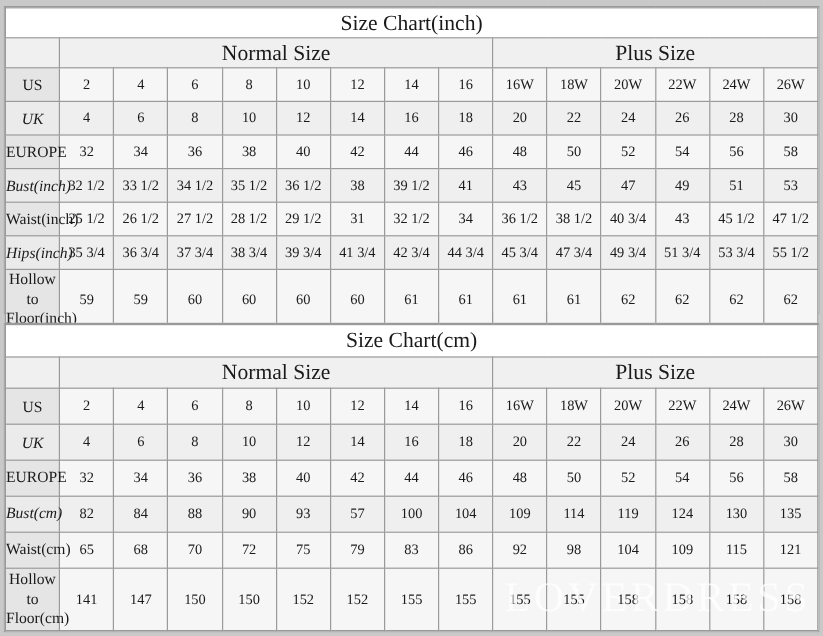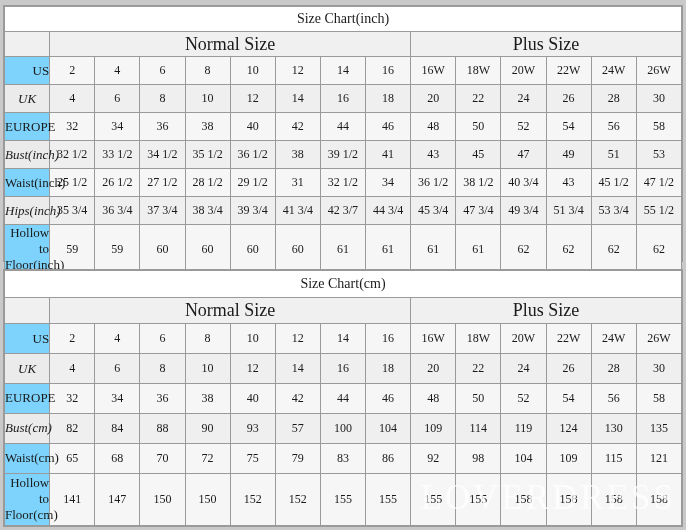--- a/index.html
+++ b/index.html
@@ -54,7 +54,7 @@
     color: #1a1a1a;
   }
   .title-cell {
-    font-size: 14px;
+    font-size: 18px;
     height: 24px;
     background: #ffffff;
   }

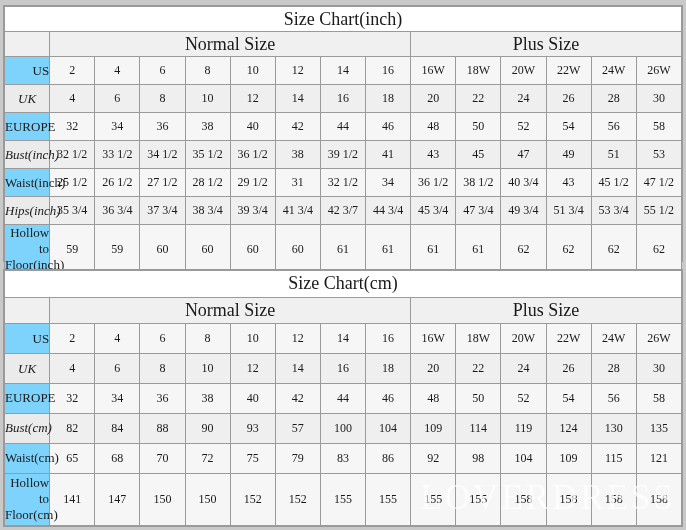--- a/index.html
+++ b/index.html
@@ -77,7 +77,7 @@
   }
   tr.band-a .data-cell { background: #f6f6f6; }
   tr.band-b .data-cell { background: #efefef; }
-  tr.band-a .row-label { background: #7dd3fc; text-align: right; }
+  tr.band-a .row-label { background: #e5e5e5; }
   tr.band-b .row-label { background: #ebebeb; font-style: italic; }
   .data-row { height: 28px; }
   .watermark {

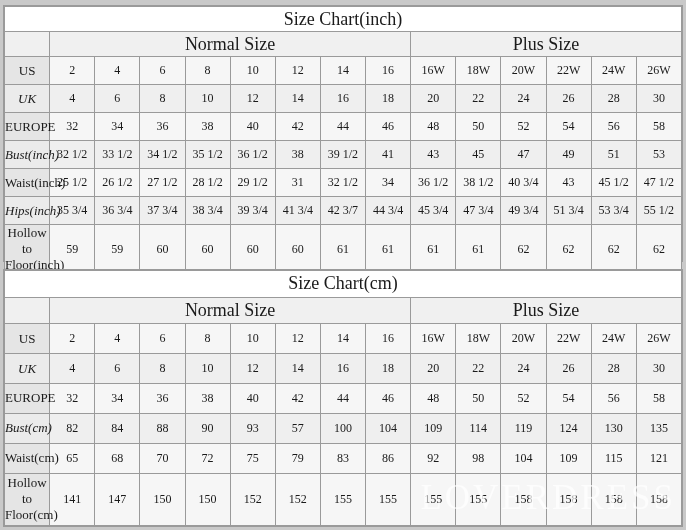--- a/index.html
+++ b/index.html
@@ -201,7 +201,7 @@
           <td class="data-cell">38 3/4</td>
           <td class="data-cell">39 3/4</td>
           <td class="data-cell">41 3/4</td>
-          <td class="data-cell">42 3/7</td>
+          <td class="data-cell">42 3/4</td>
           <td class="data-cell">44 3/4</td>
           <td class="data-cell">45 3/4</td>
           <td class="data-cell">47 3/4</td>

